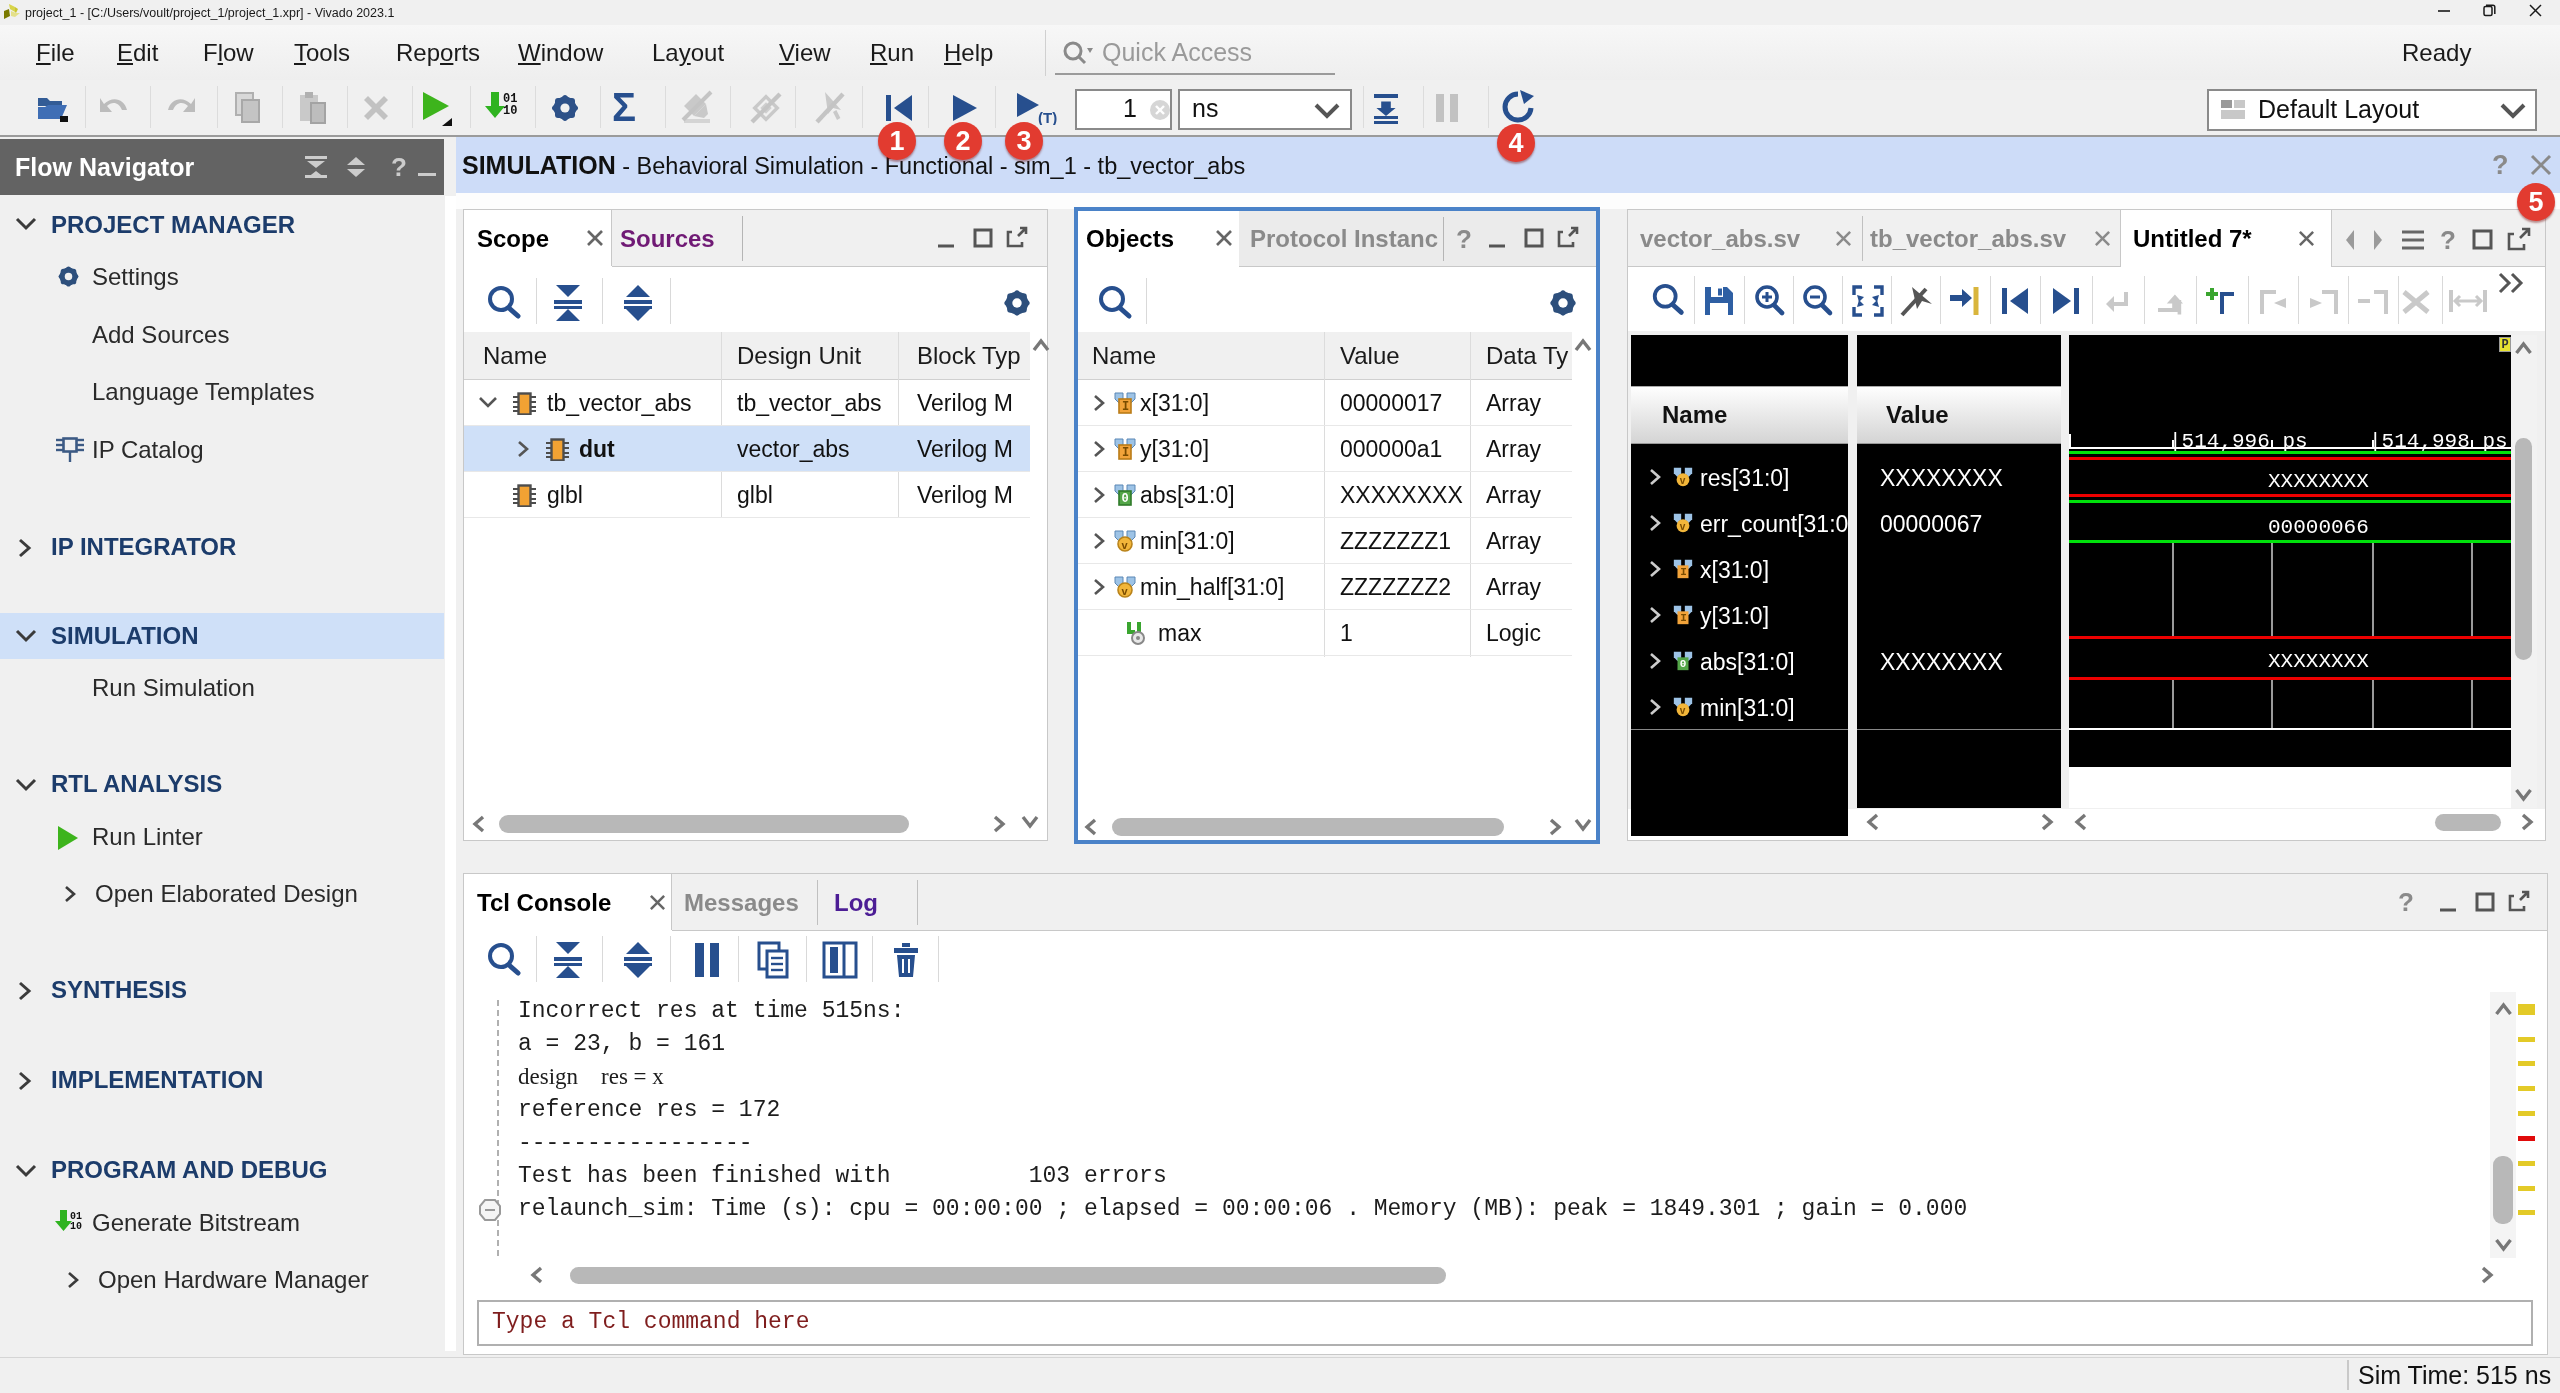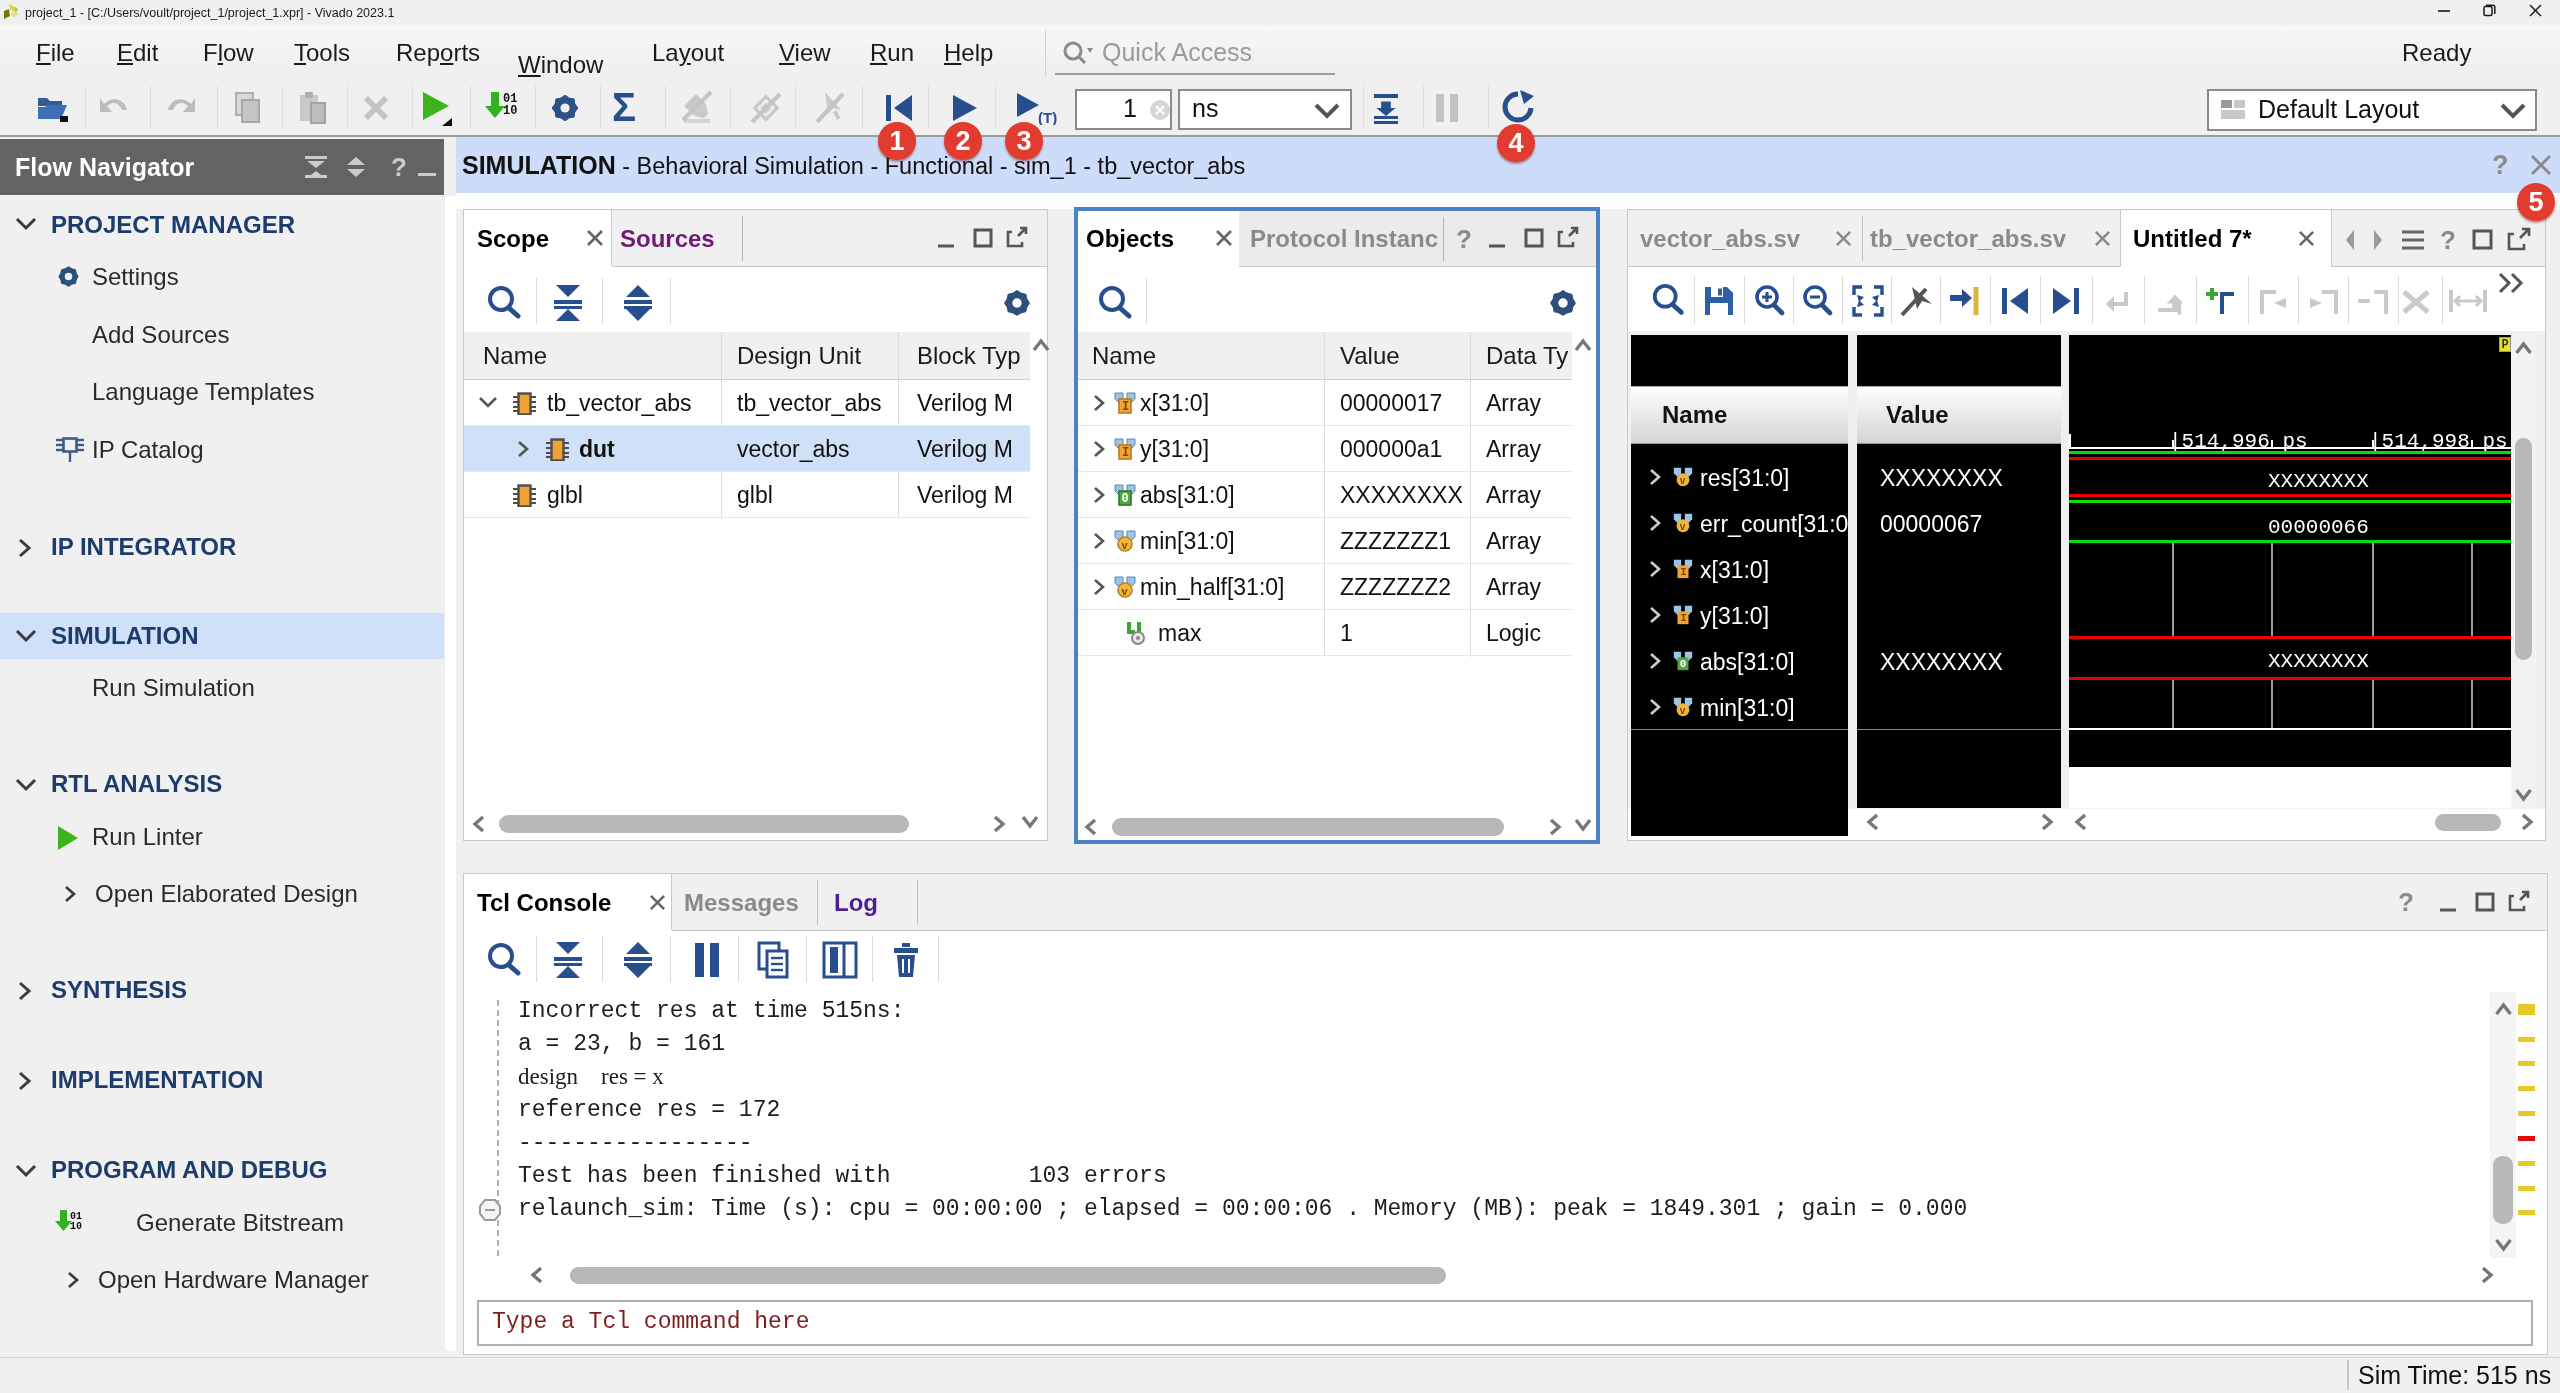--- a/index.html
+++ b/index.html
@@ -35,7 +35,7 @@
   <span class="abs" style="left:203px;top:0;line-height:55px;">F<u>l</u>ow</span>
   <span class="abs" style="left:294px;top:0;line-height:55px;"><u>T</u>ools</span>
   <span class="abs" style="left:396px;top:0;line-height:55px;">Rep<u>o</u>rts</span>
-  <span class="abs" style="left:518px;top:12px;line-height:55px;text-align:right;"><u>W</u>indow</span>
+  <span class="abs" style="left:518px;top:0;line-height:55px;text-align:right;"><u>W</u>indow</span>
   <span class="abs" style="left:652px;top:0;line-height:55px;">La<u>y</u>out</span>
   <span class="abs" style="left:779px;top:0;line-height:55px;"><u>V</u>iew</span>
   <span class="abs" style="left:870px;top:0;line-height:55px;"><u>R</u>un</span>

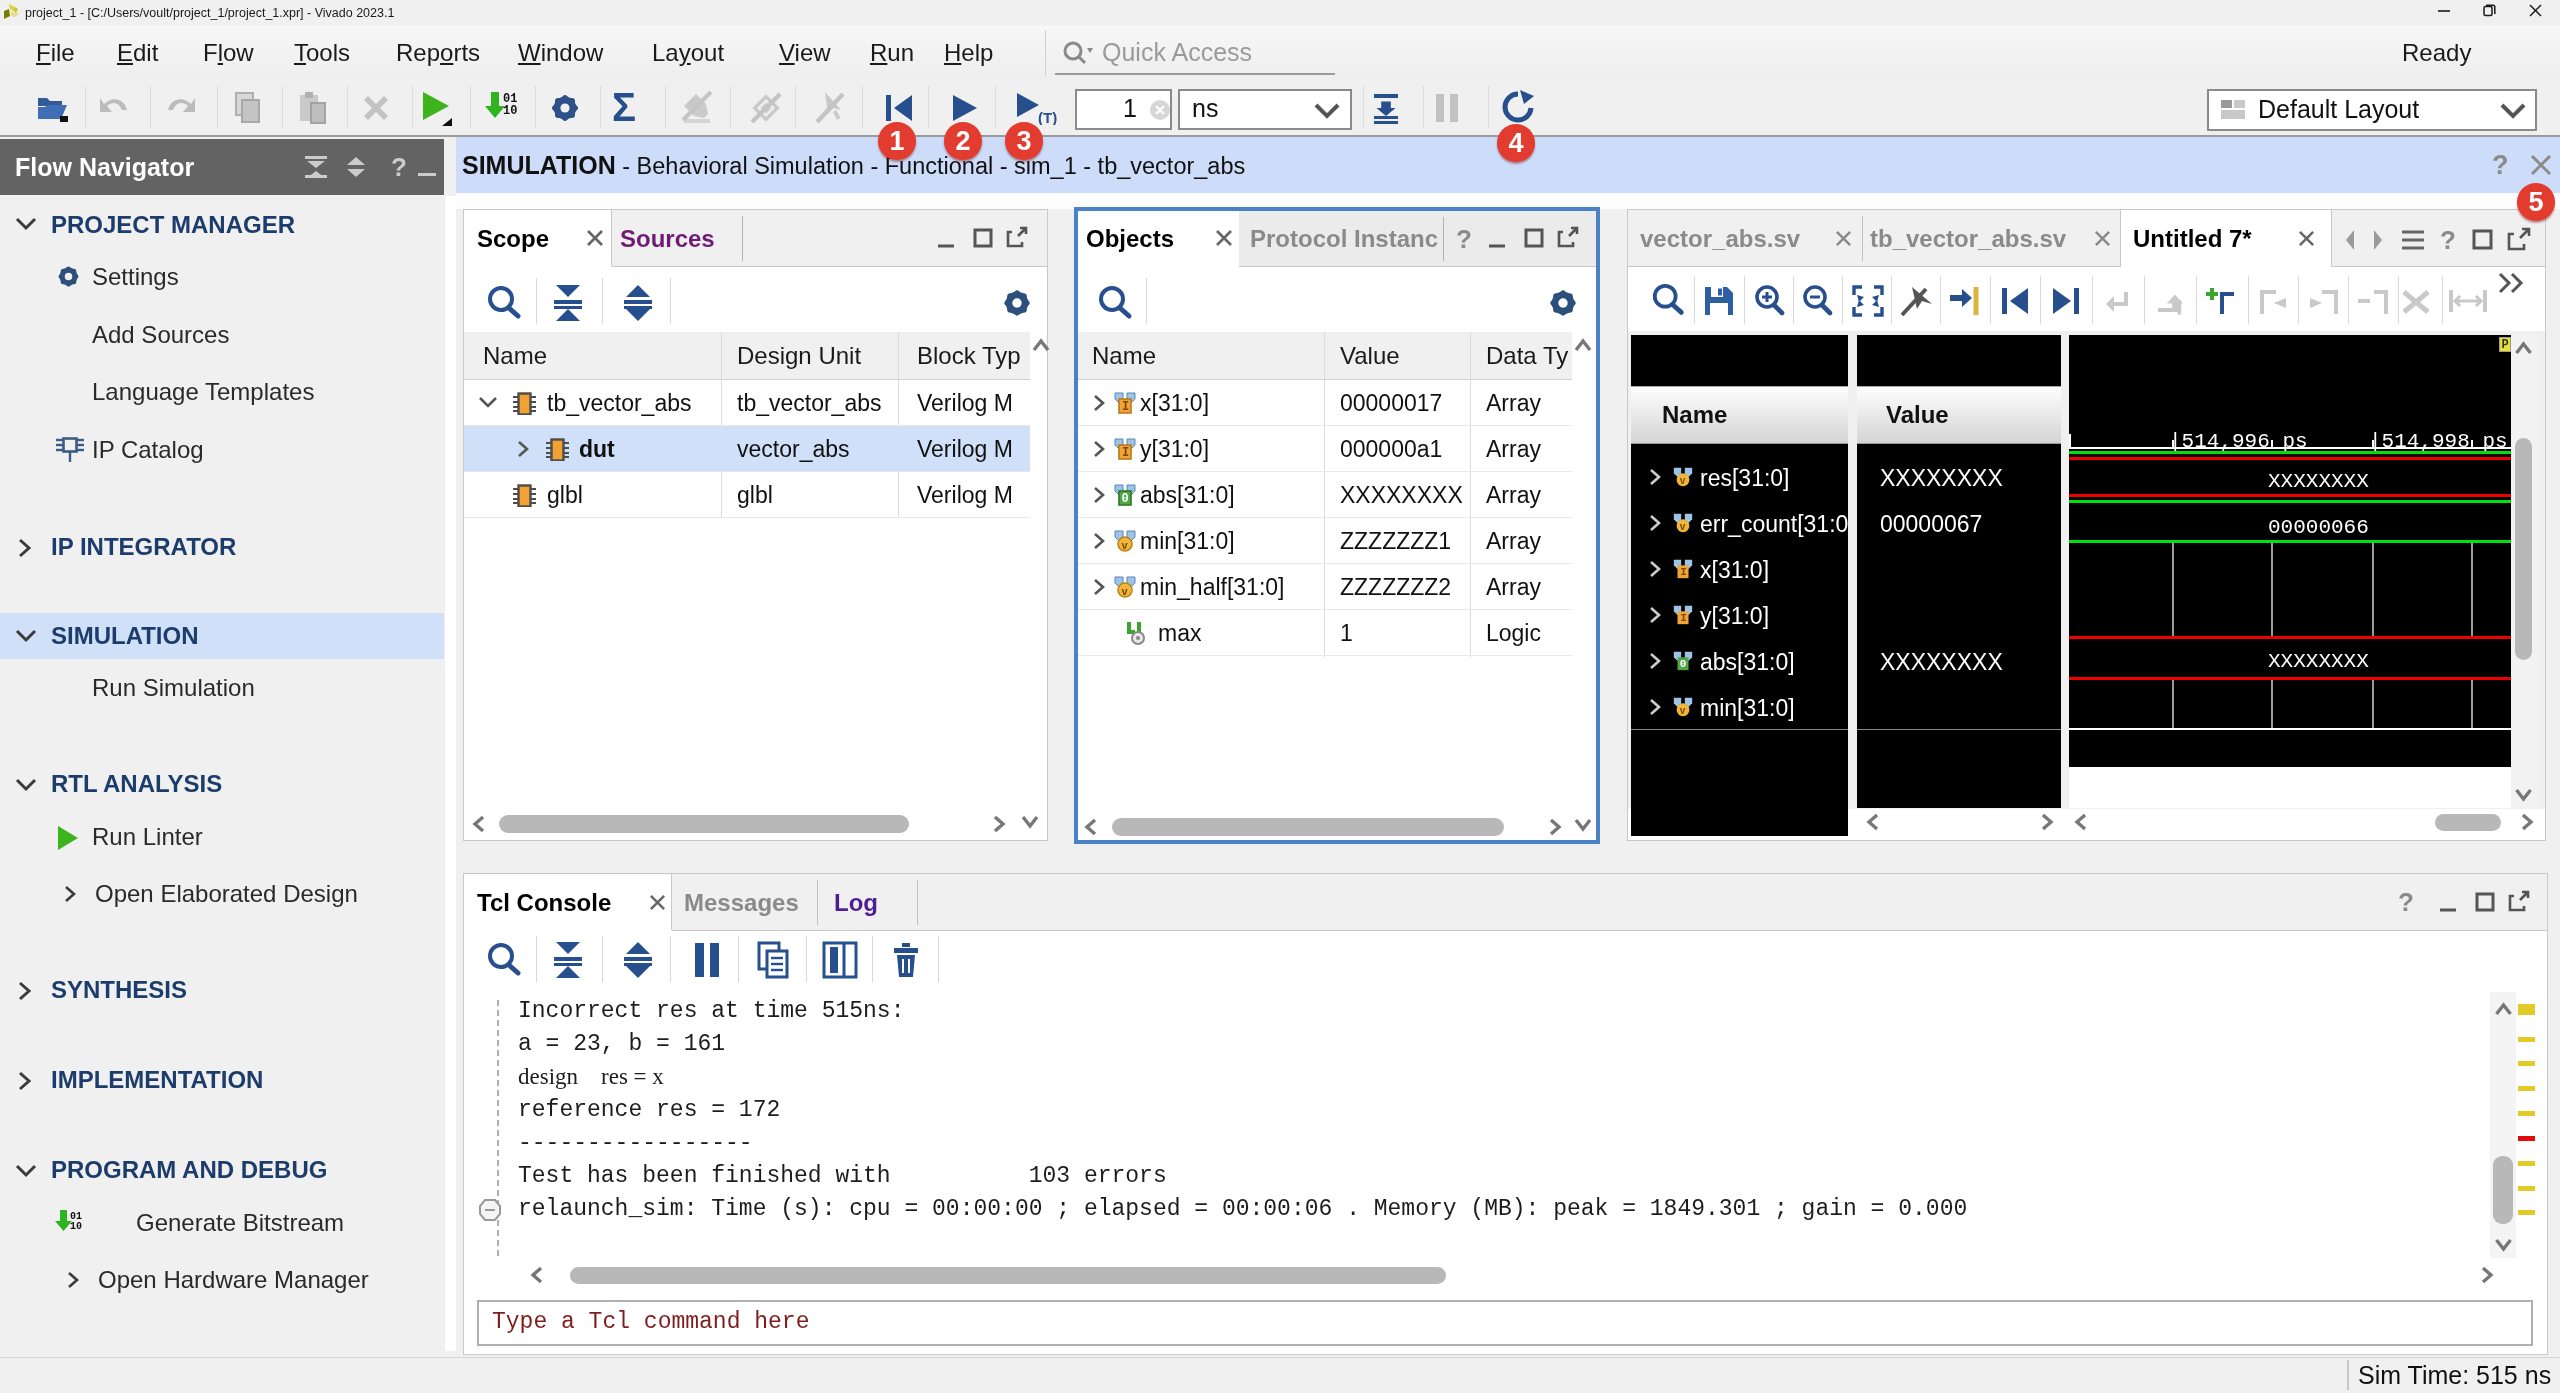--- a/index.html
+++ b/index.html
@@ -305,7 +305,7 @@
   <text x="15" y="10" font-size="10" font-weight="bold" fill="#111" font-family="Liberation Mono">01</text>
   <text x="15" y="20" font-size="10" font-weight="bold" fill="#111" font-family="Liberation Mono">10</text>
 </svg>
-<div class="fnav-item" style="left:92px;top:1209px;margin-left:44px;">Generate Bitstream</div>
+<div class="fnav-item" style="left:92px;top:1209px;">Generate Bitstream</div>
 <svg class="chev" style="left:66px;top:1271px;" width="14" height="18" viewBox="0 0 14 18">
     <path d="M3 2 L11 9 L3 16" fill="none" stroke="#3b3b3b" stroke-width="2.6"></path>
   </svg>

